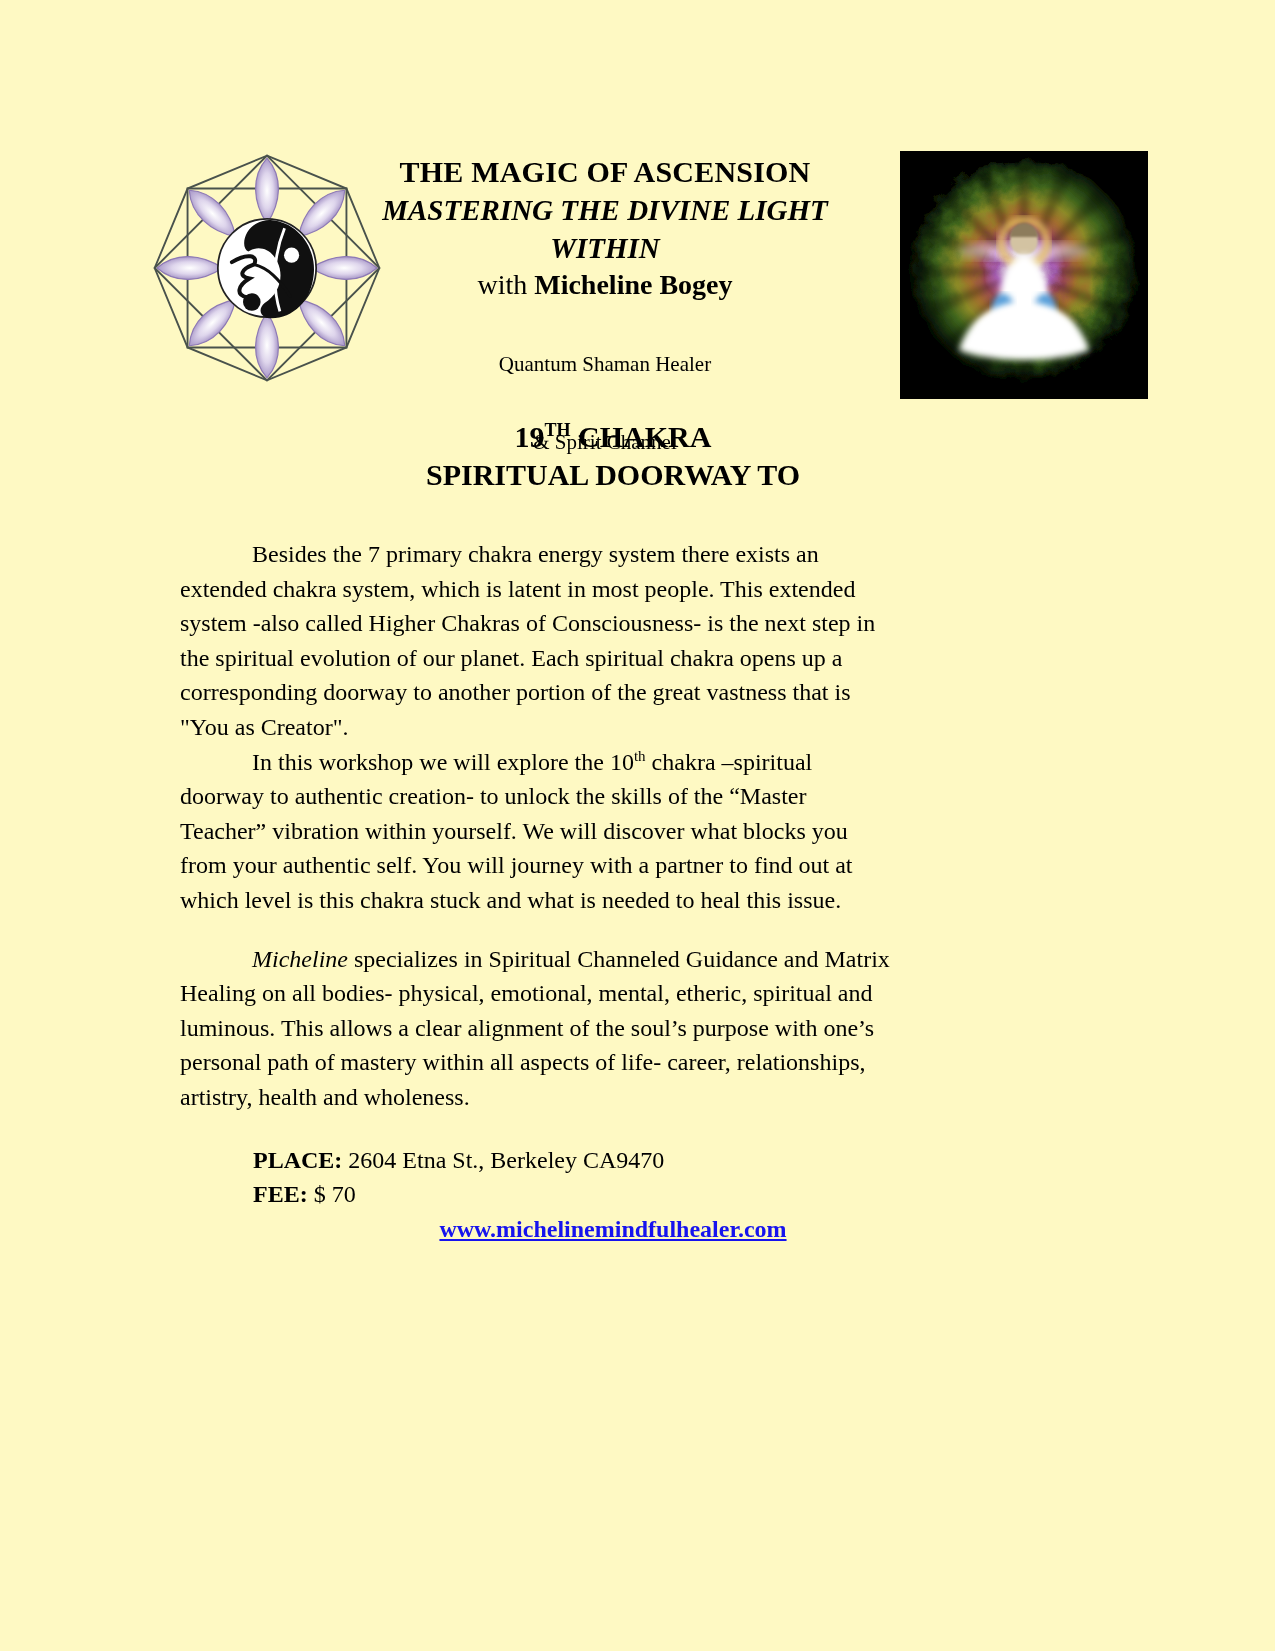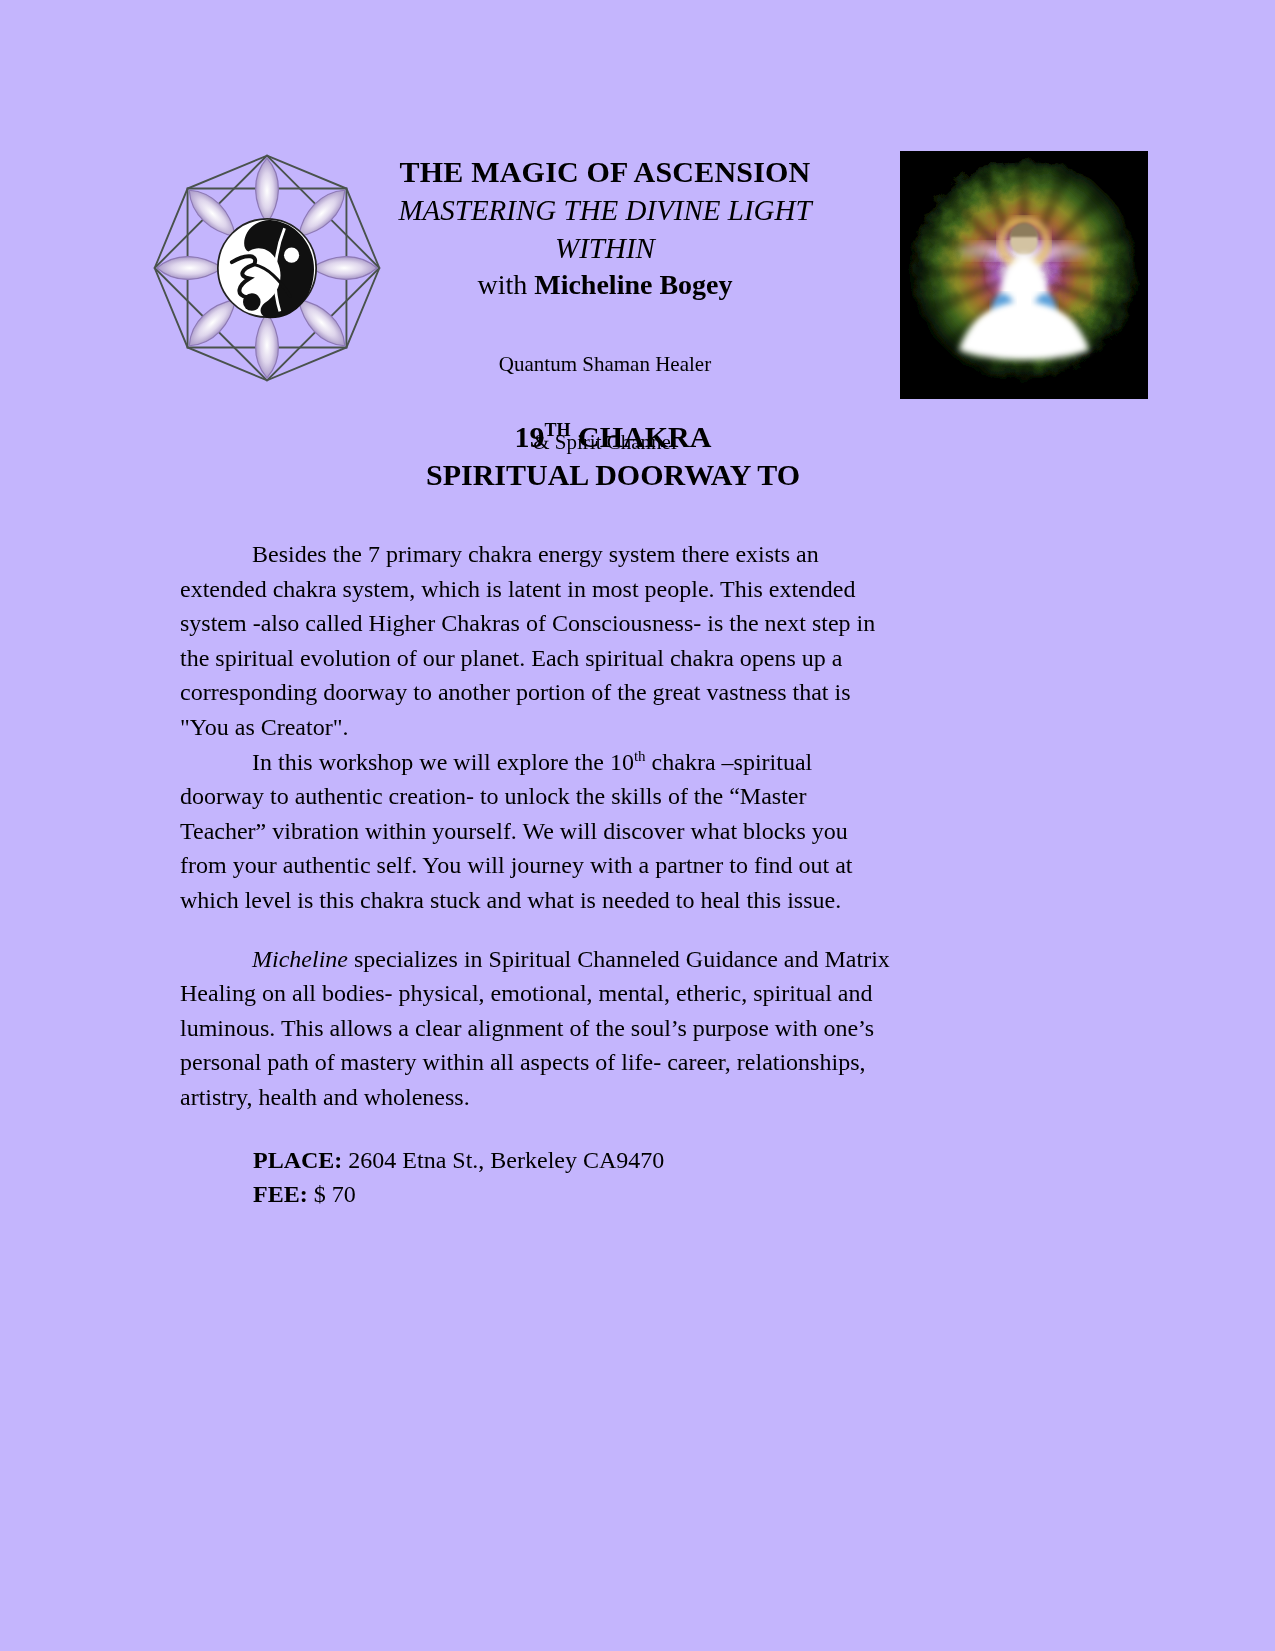--- a/index.html
+++ b/index.html
@@ -4,7 +4,7 @@
 <style>
   html,body{margin:0;padding:0;background:#ffffff;}
   .page{
-    position:relative;width:1275px;height:1651px;background:#c4b5fd;
+    position:relative;width:1275px;height:1651px;background:#fef9c3;
     font-family:"Liberation Serif","DejaVu Serif",serif;color:#000000;overflow:hidden;
   }
   

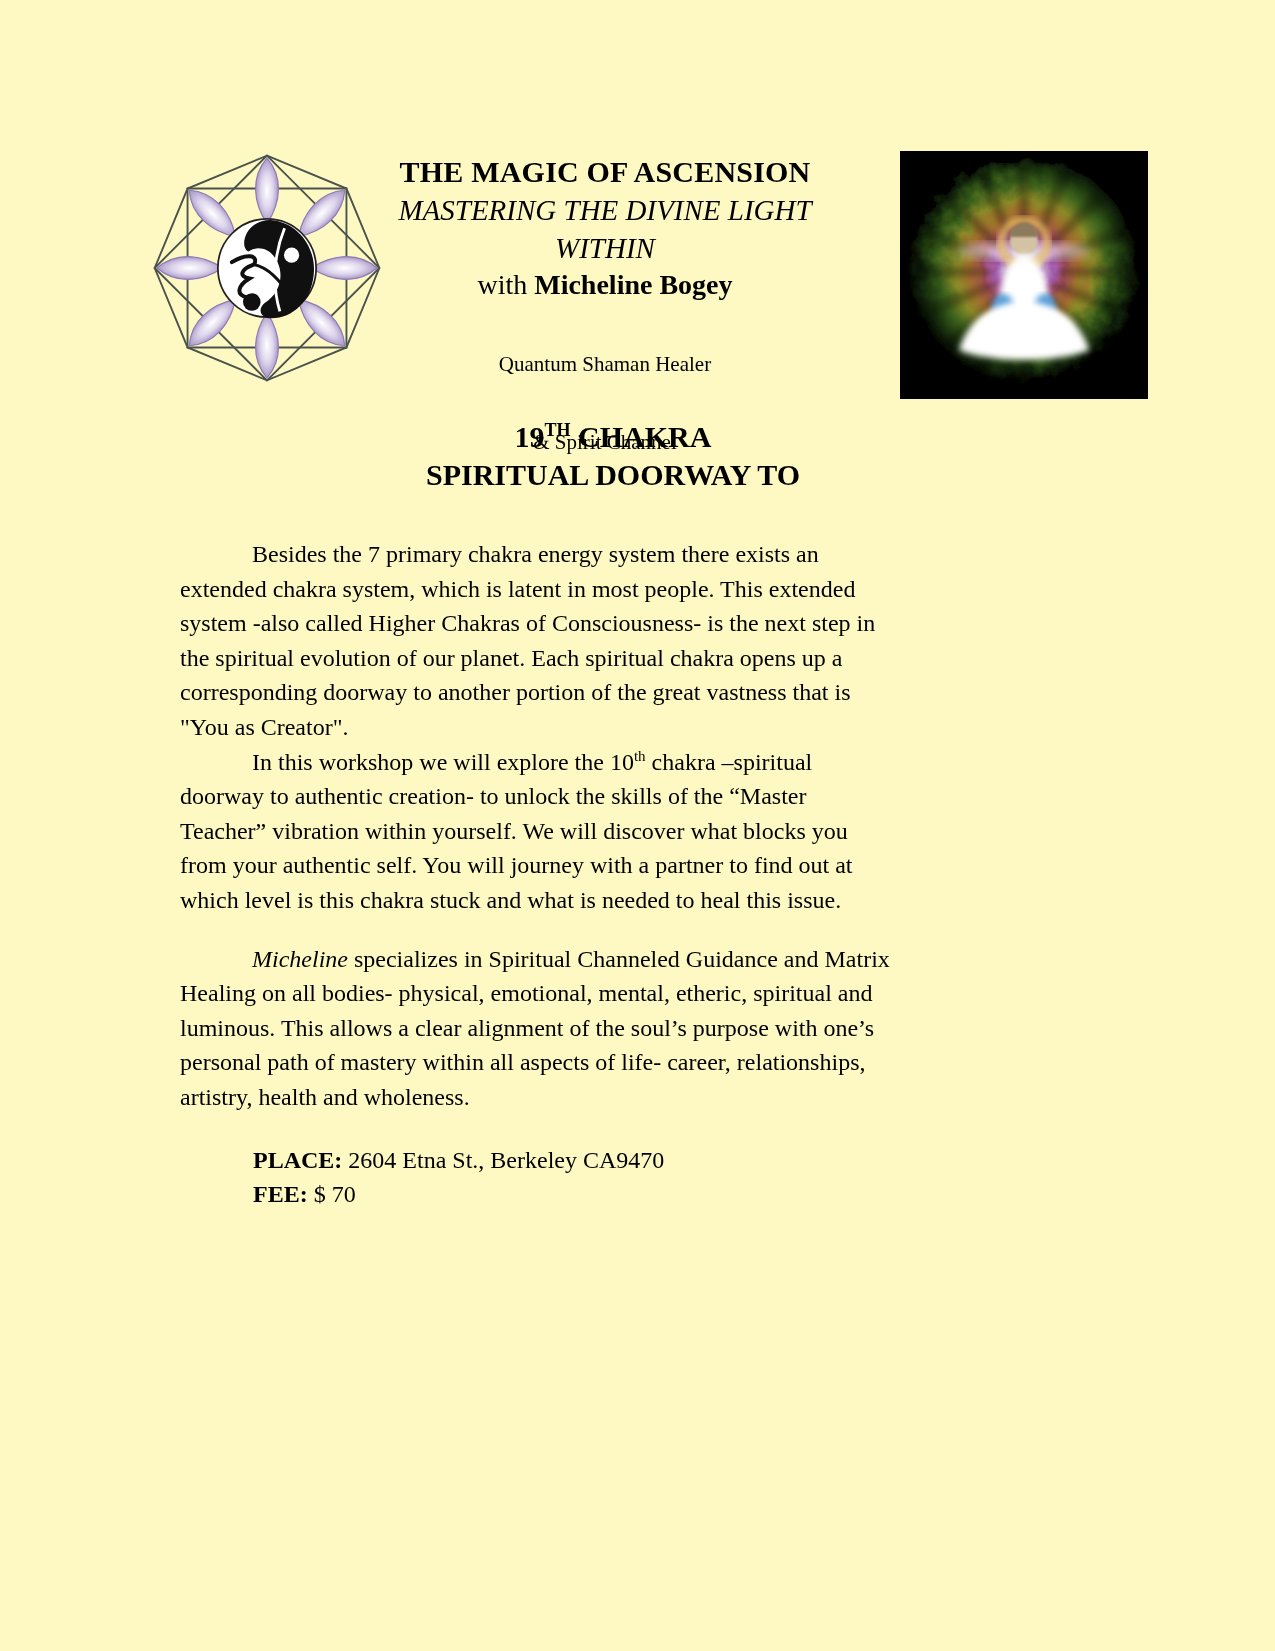--- a/index.html
+++ b/index.html
@@ -12,7 +12,7 @@
   .aura{position:absolute;left:900px;top:151px;width:248px;height:248px;display:block;}
   .title-block{position:absolute;left:320px;top:152px;width:570px;text-align:center;}
   .t1{font-size:30px;font-weight:bold;line-height:39px;letter-spacing:.2px;}
-  .t2{font-size:29px;font-weight:normal;font-style:italic;line-height:38px;}
+  .t2{font-size:29px;font-weight:bold;font-style:italic;line-height:38px;}
   .t4{font-size:28px;line-height:36px;}
   .t5{font-size:21px;line-height:34px;margin-top:44px;}
   .b{font-weight:bold;text-align:right;}

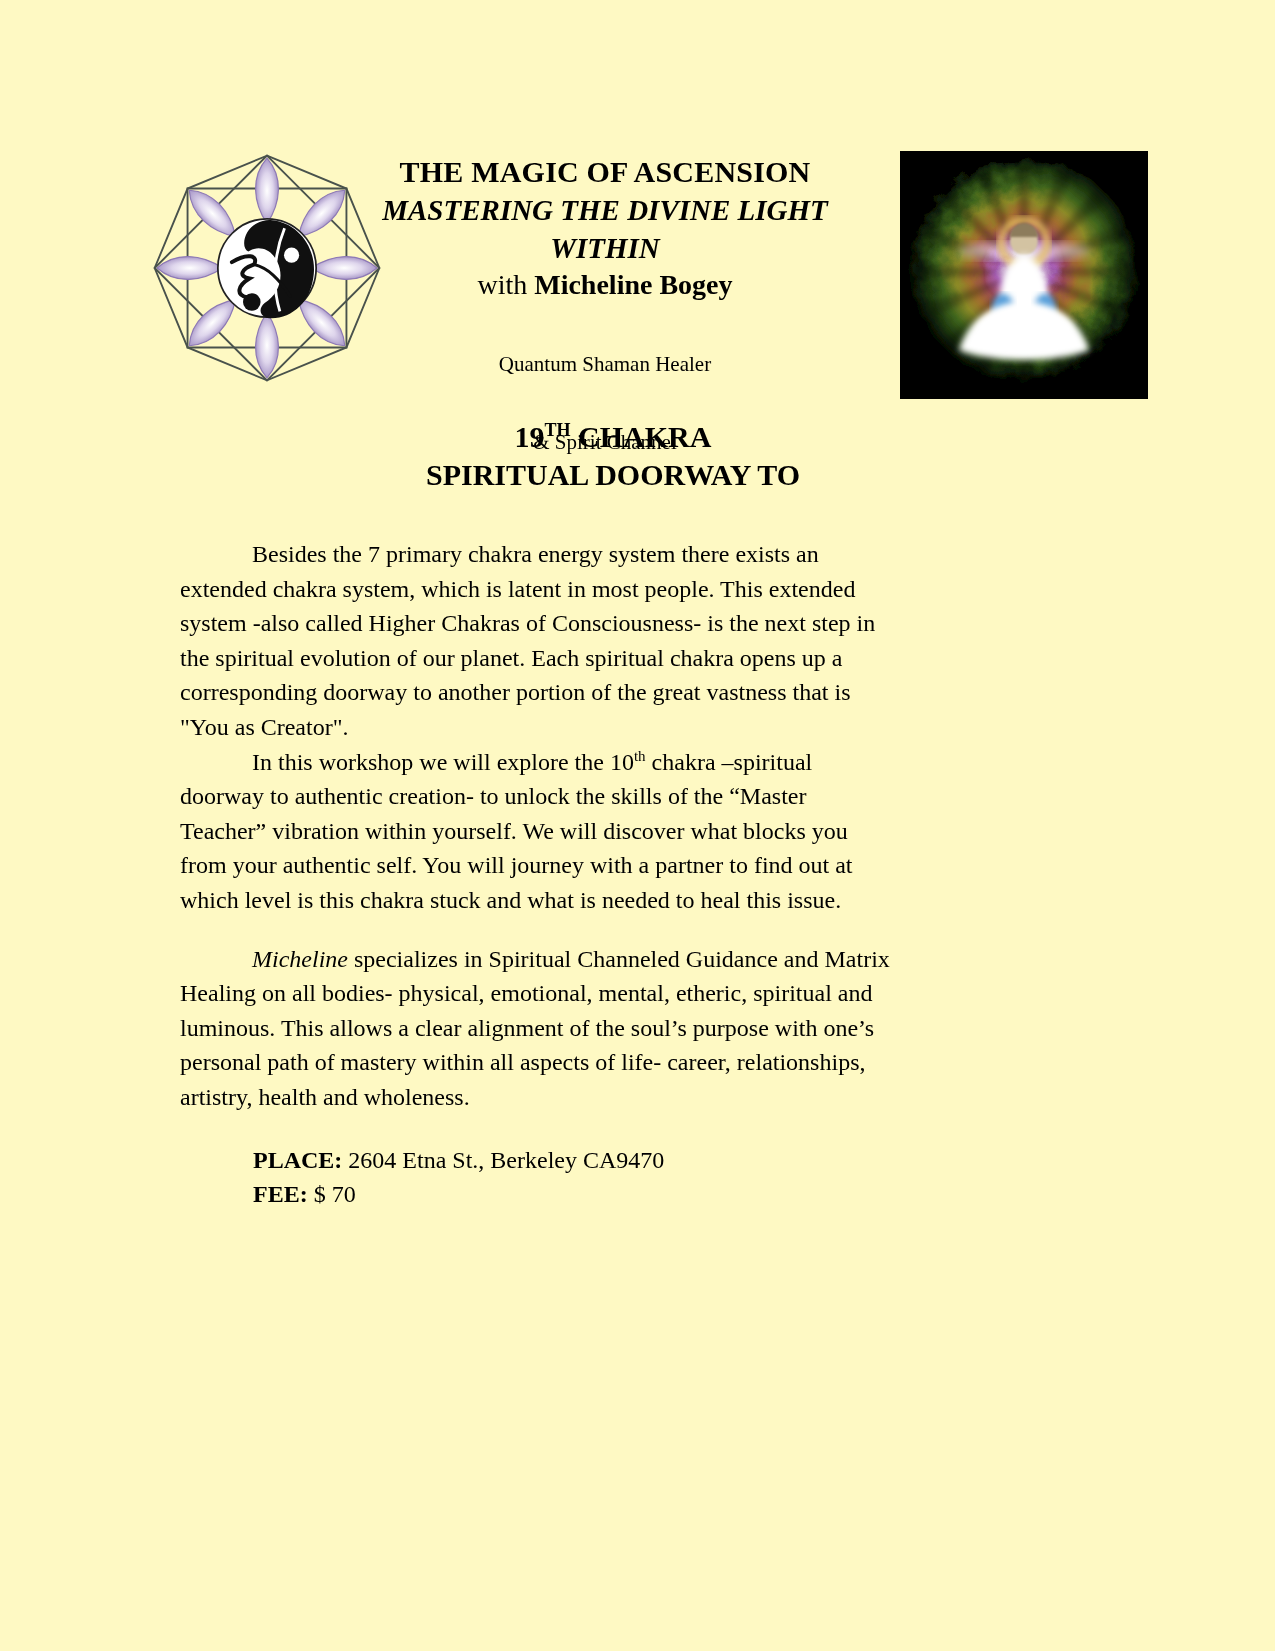--- a/index.html
+++ b/index.html
@@ -169,6 +169,7 @@
           <div class="detail-row"><span class="b">PLACE:</span><span> 2604 Etna St., Berkeley CA9470</span></div>
           <div class="detail-row"><span class="b">FEE:</span><span> $ 70</span></div>
         </div>
+      <div class="website-row"><a class="link" href="#">www.michelinemindfulhealer.com</a></div>
     </div>
 
   </div>

